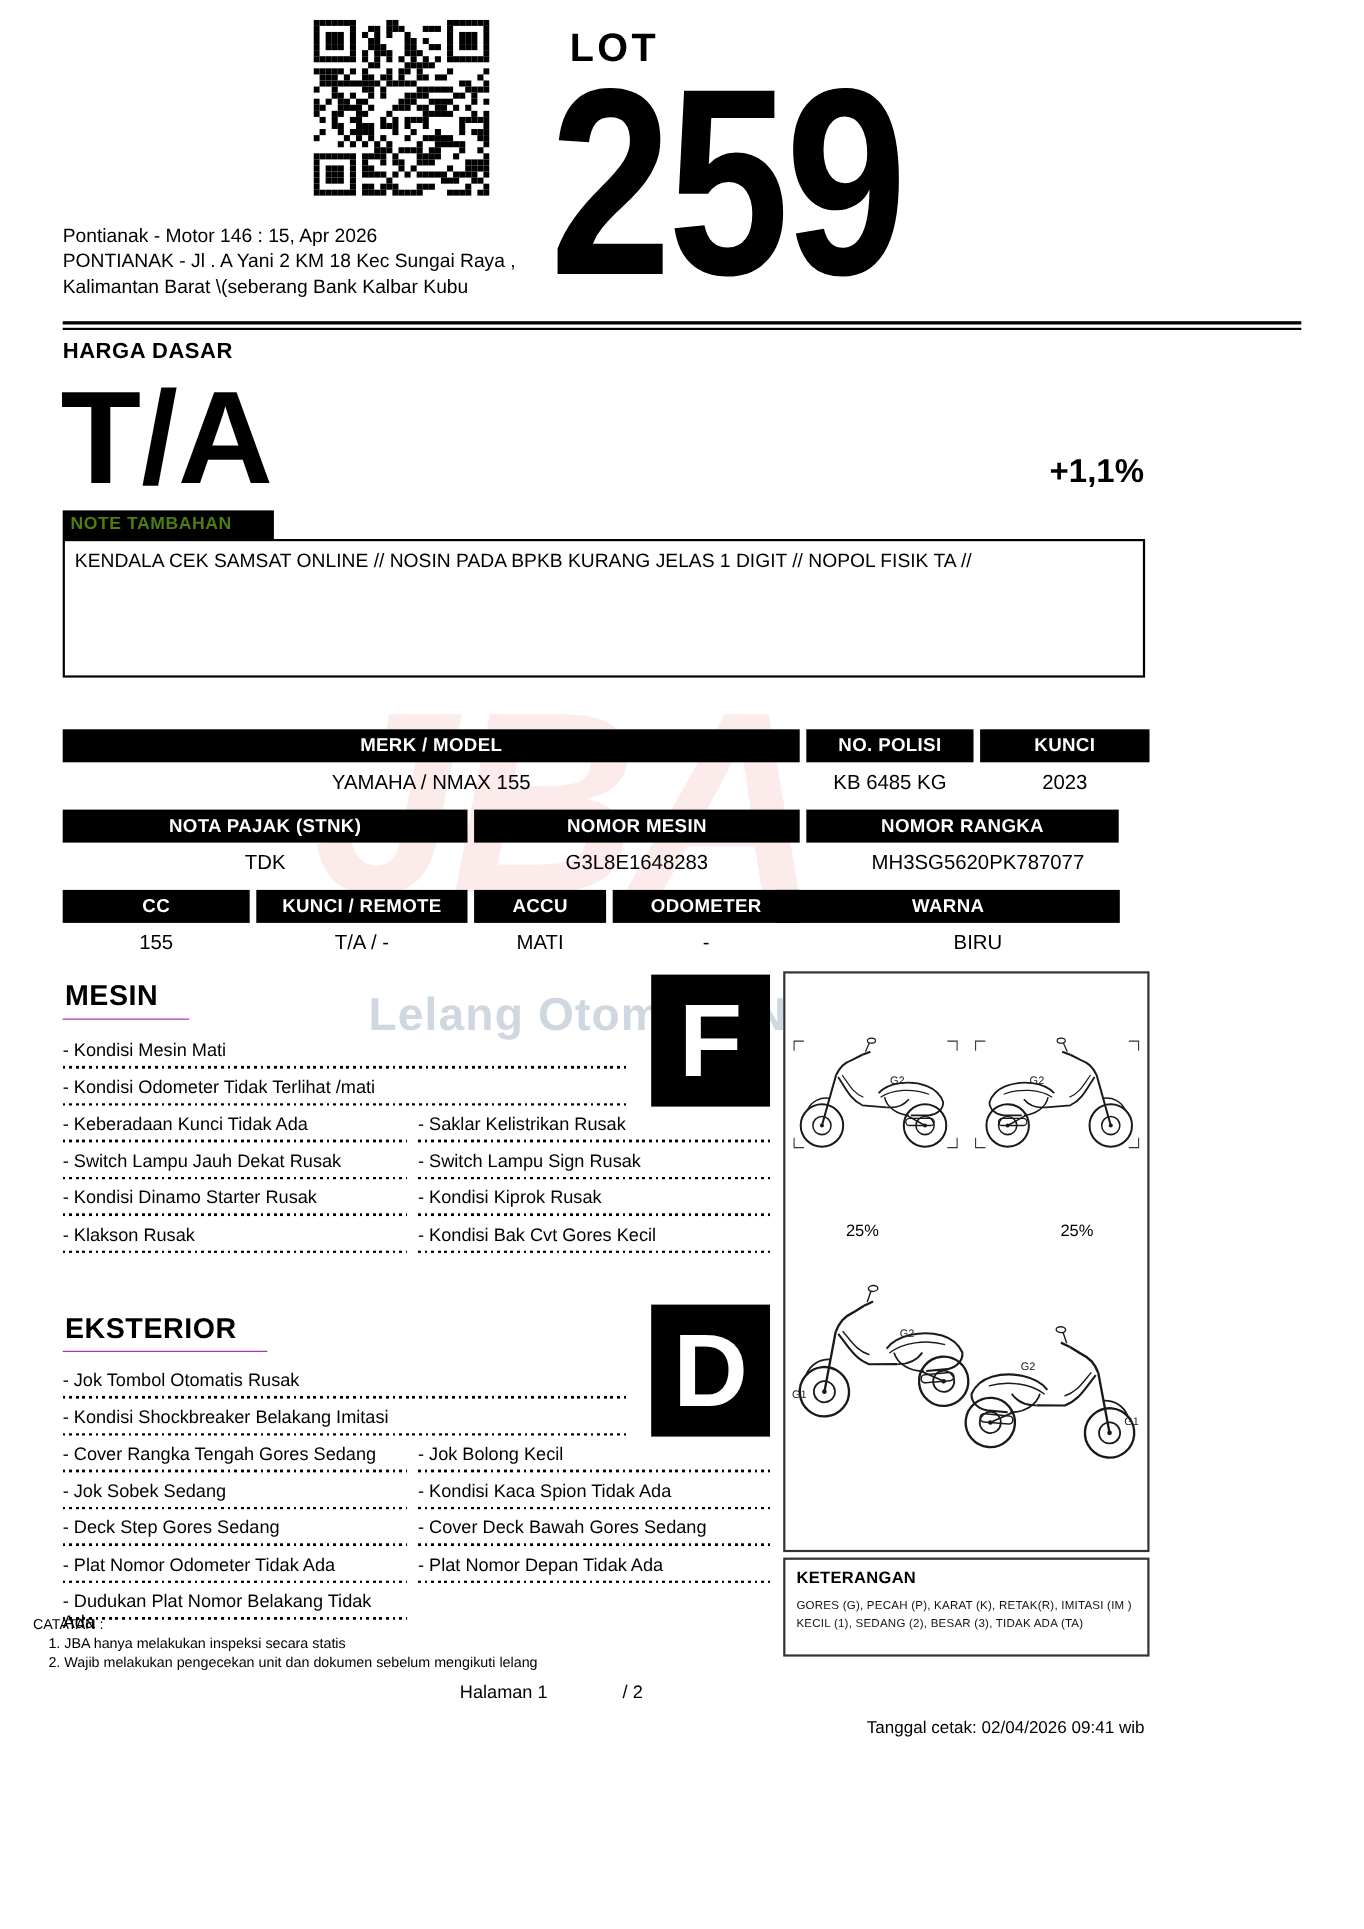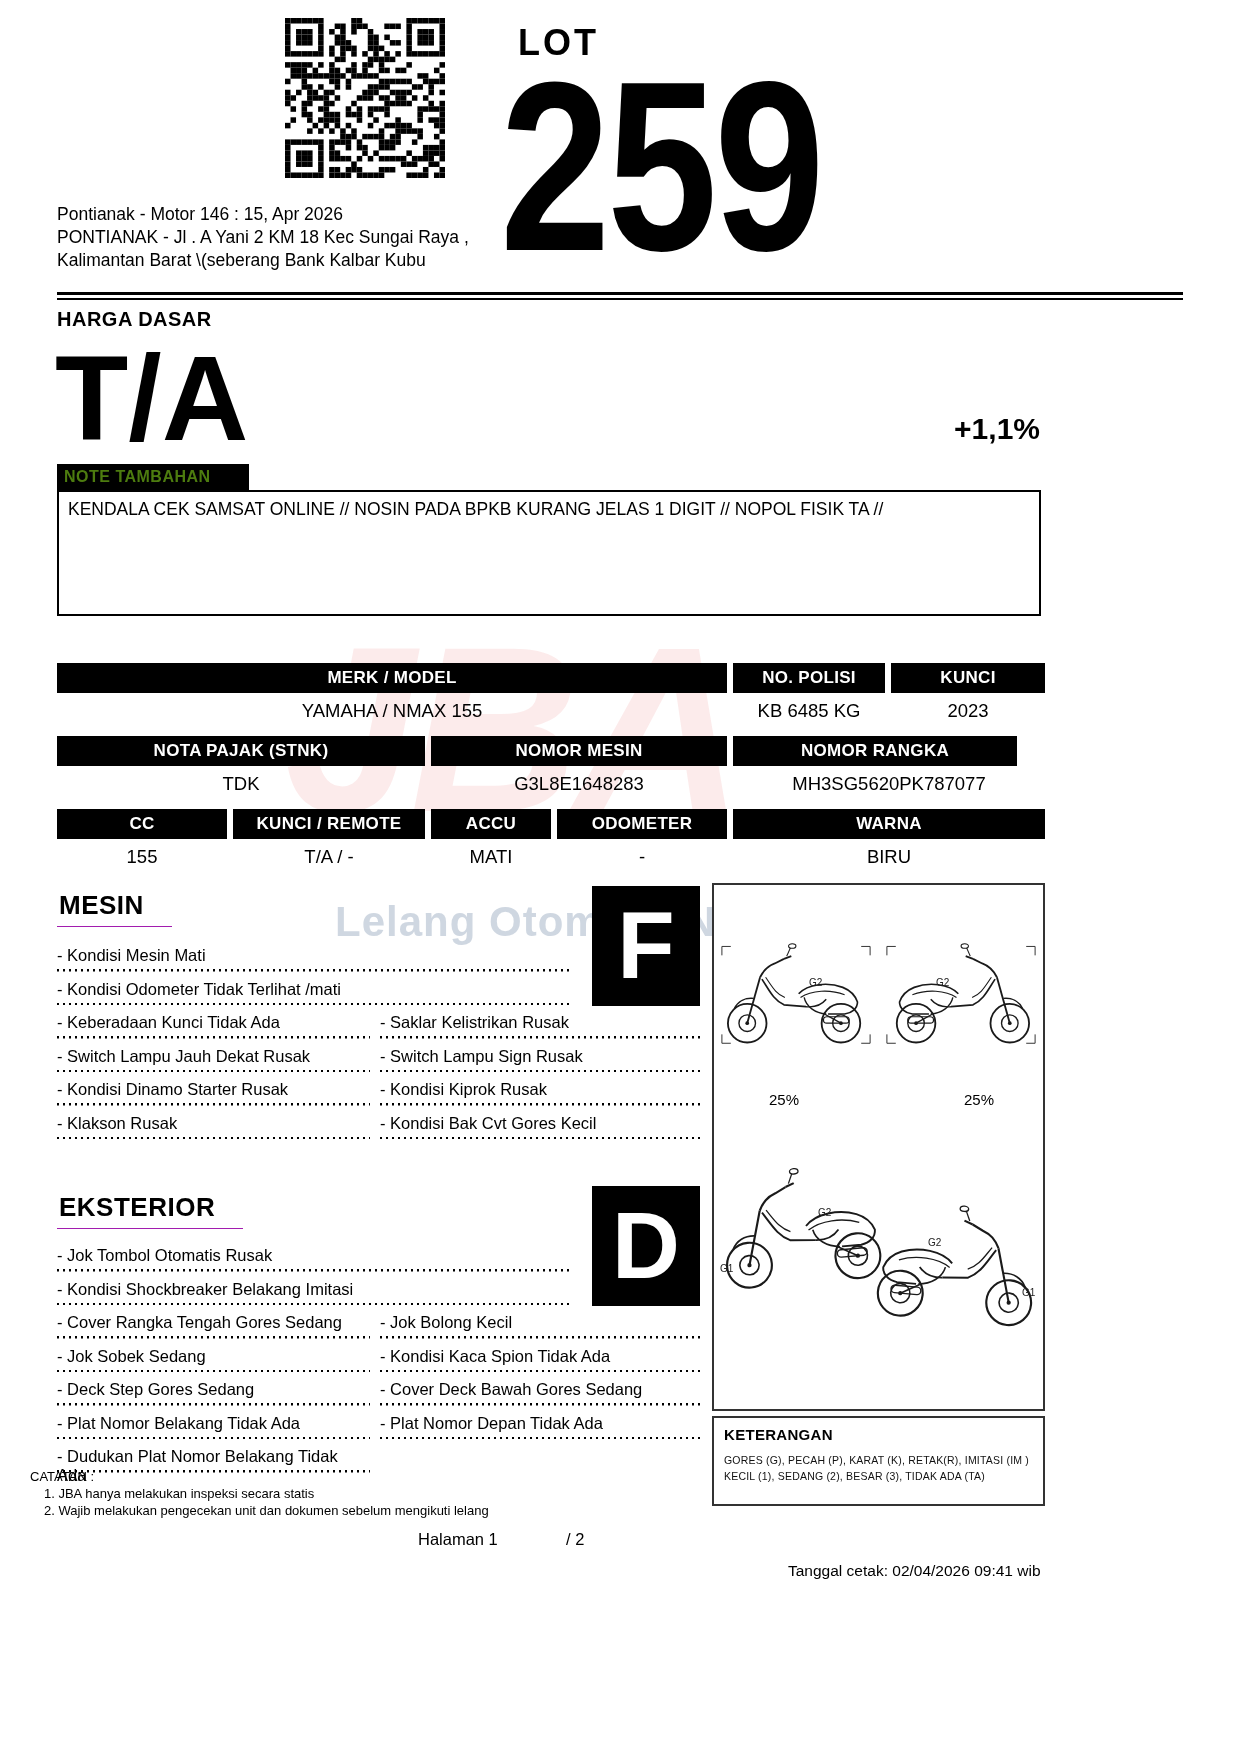--- a/index.html
+++ b/index.html
@@ -528,7 +528,7 @@
   <div class="th" style="left:233px; top:809px; width:192px;">KUNCI / REMOTE</div>
   <div class="th" style="left:431px; top:809px; width:120px;">ACCU</div>
   <div class="th" style="left:557px; top:809px; width:170px;">ODOMETER</div>
-  <div class="th" style="left:733px; top:809px; width:312px;">WARNA</div>
+  <div class="th" style="left:706px; top:809px; width:312px;">WARNA</div>
   <div class="td" style="left:57px;  top:841px; width:170px;">155</div>
   <div class="td" style="left:233px; top:841px; width:192px;">T/A / -</div>
   <div class="td" style="left:431px; top:841px; width:120px;">MATI</div>

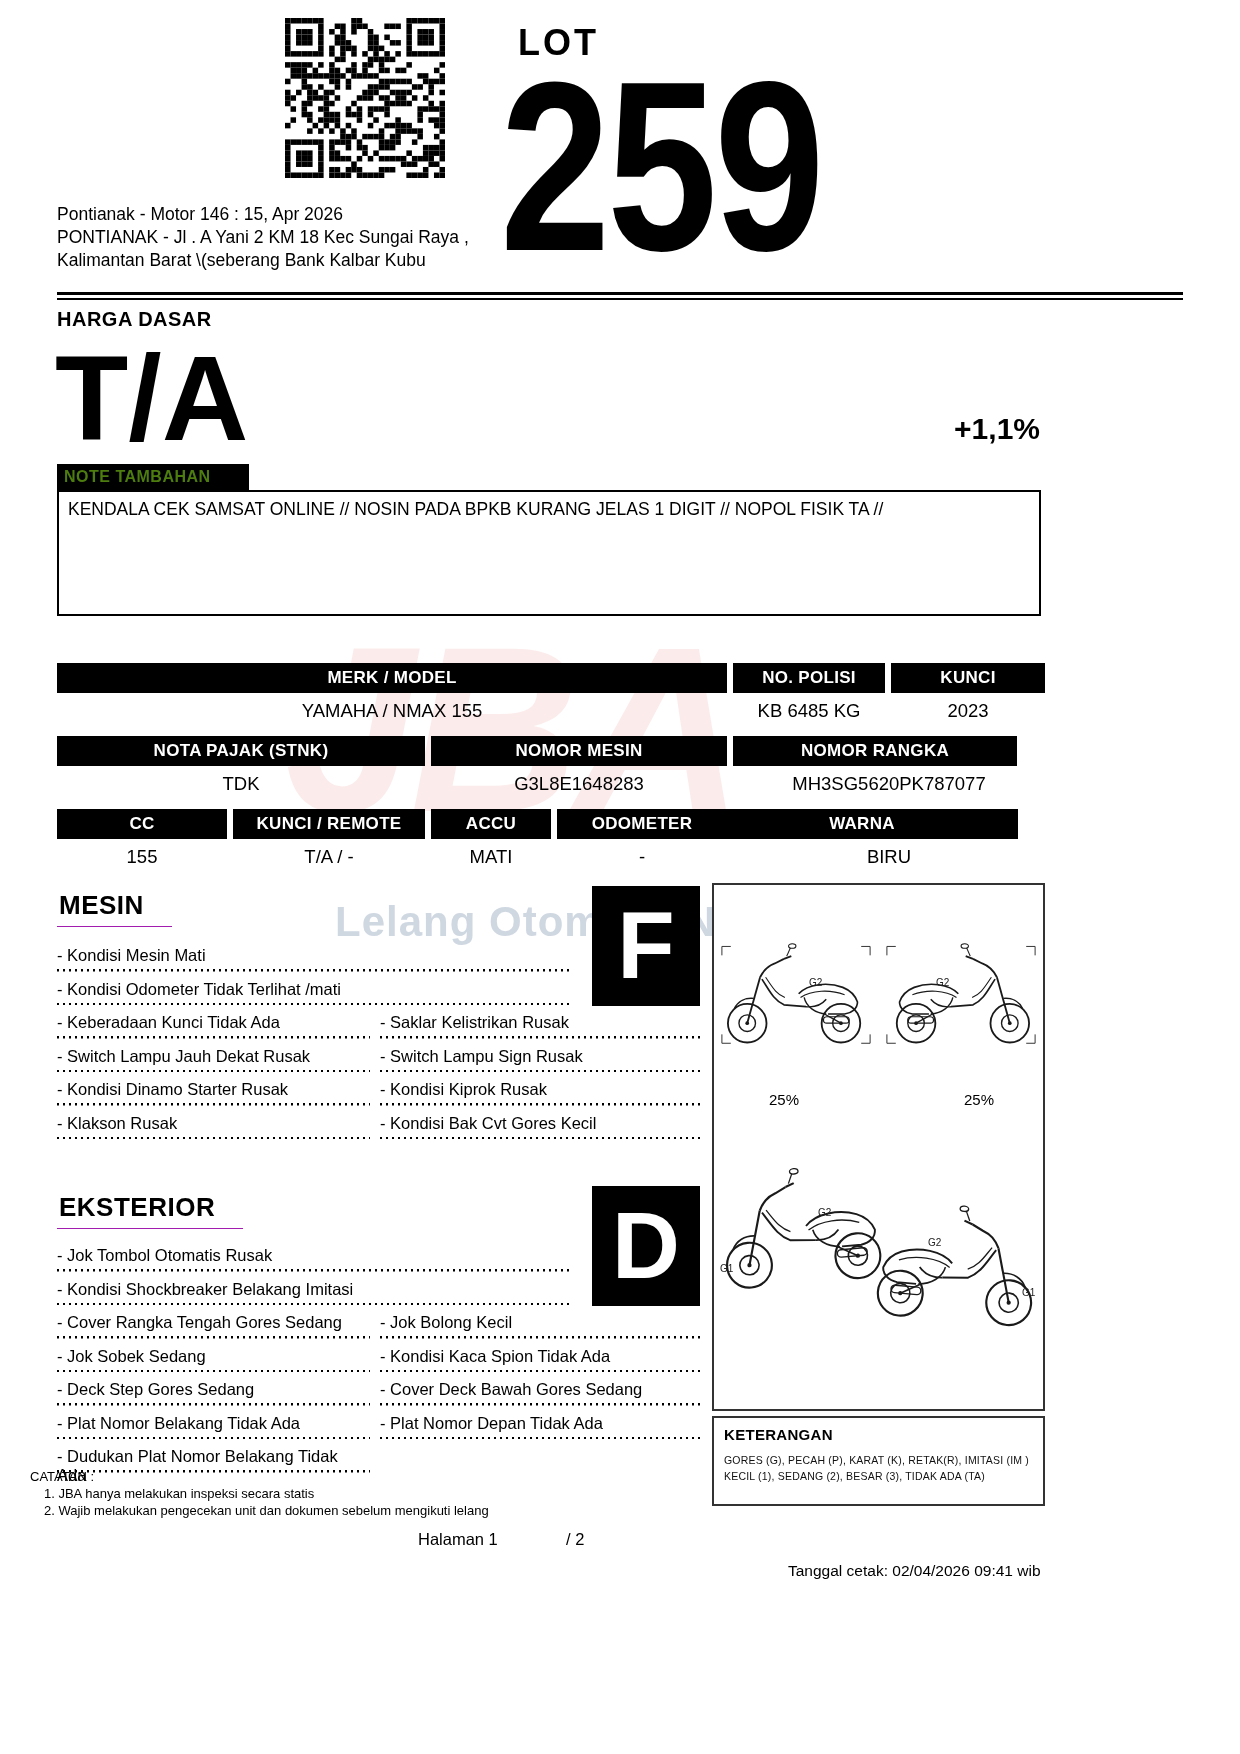--- a/index.html
+++ b/index.html
@@ -52,7 +52,7 @@
          background-size:100% 2.5px; background-position:0 100%; background-repeat:no-repeat; }
 
   .diagram-box { width:333px; height:528px; border:2px solid #333; background:#fff; }
-  .diagram-box .lbl { position:absolute; font-size:15px; }
+  .diagram-box .lbl { position:absolute; font-size:15px;margin-top:20px; }
   .diagram-box .glbl { position:absolute; font-size:10px; color:#222; }
 
   .ket-box { width:333px; height:90px; border:2px solid #333; padding:8px 10px; }

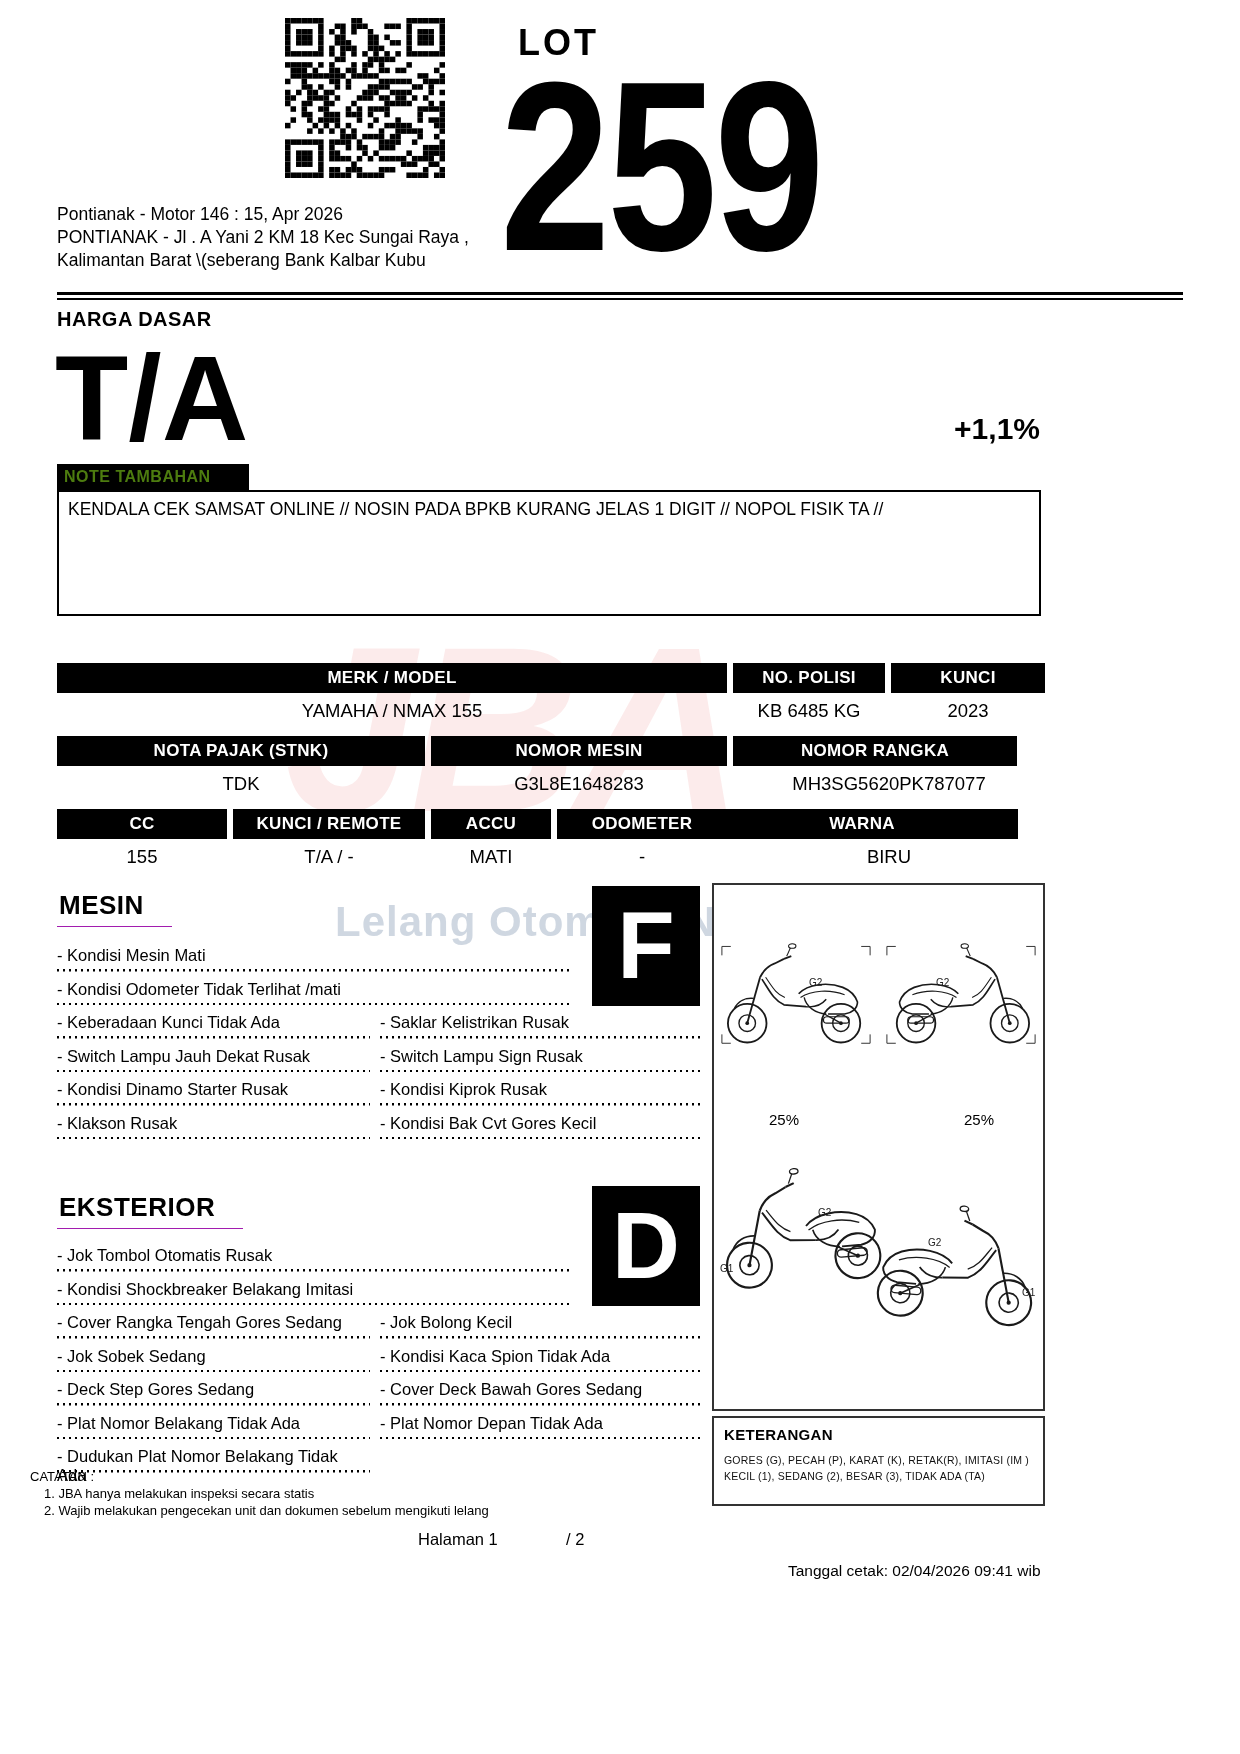--- a/index.html
+++ b/index.html
@@ -578,7 +578,7 @@
       <div class="pr dot">- Cover Deck Bawah Gores Sedang</div>
     </div>
     <div class="lrow pair">
-      <div class="pl dot">- Plat Nomor Belakang Tidak Ada</div>
+      <div class="pl dot">- Plat Nomor Odometer Tidak Ada</div>
       <div class="pr dot">- Plat Nomor Depan Tidak Ada</div>
     </div>
     <div class="lrow tail dot">- Dudukan Plat Nomor Belakang Tidak Ada</div>

